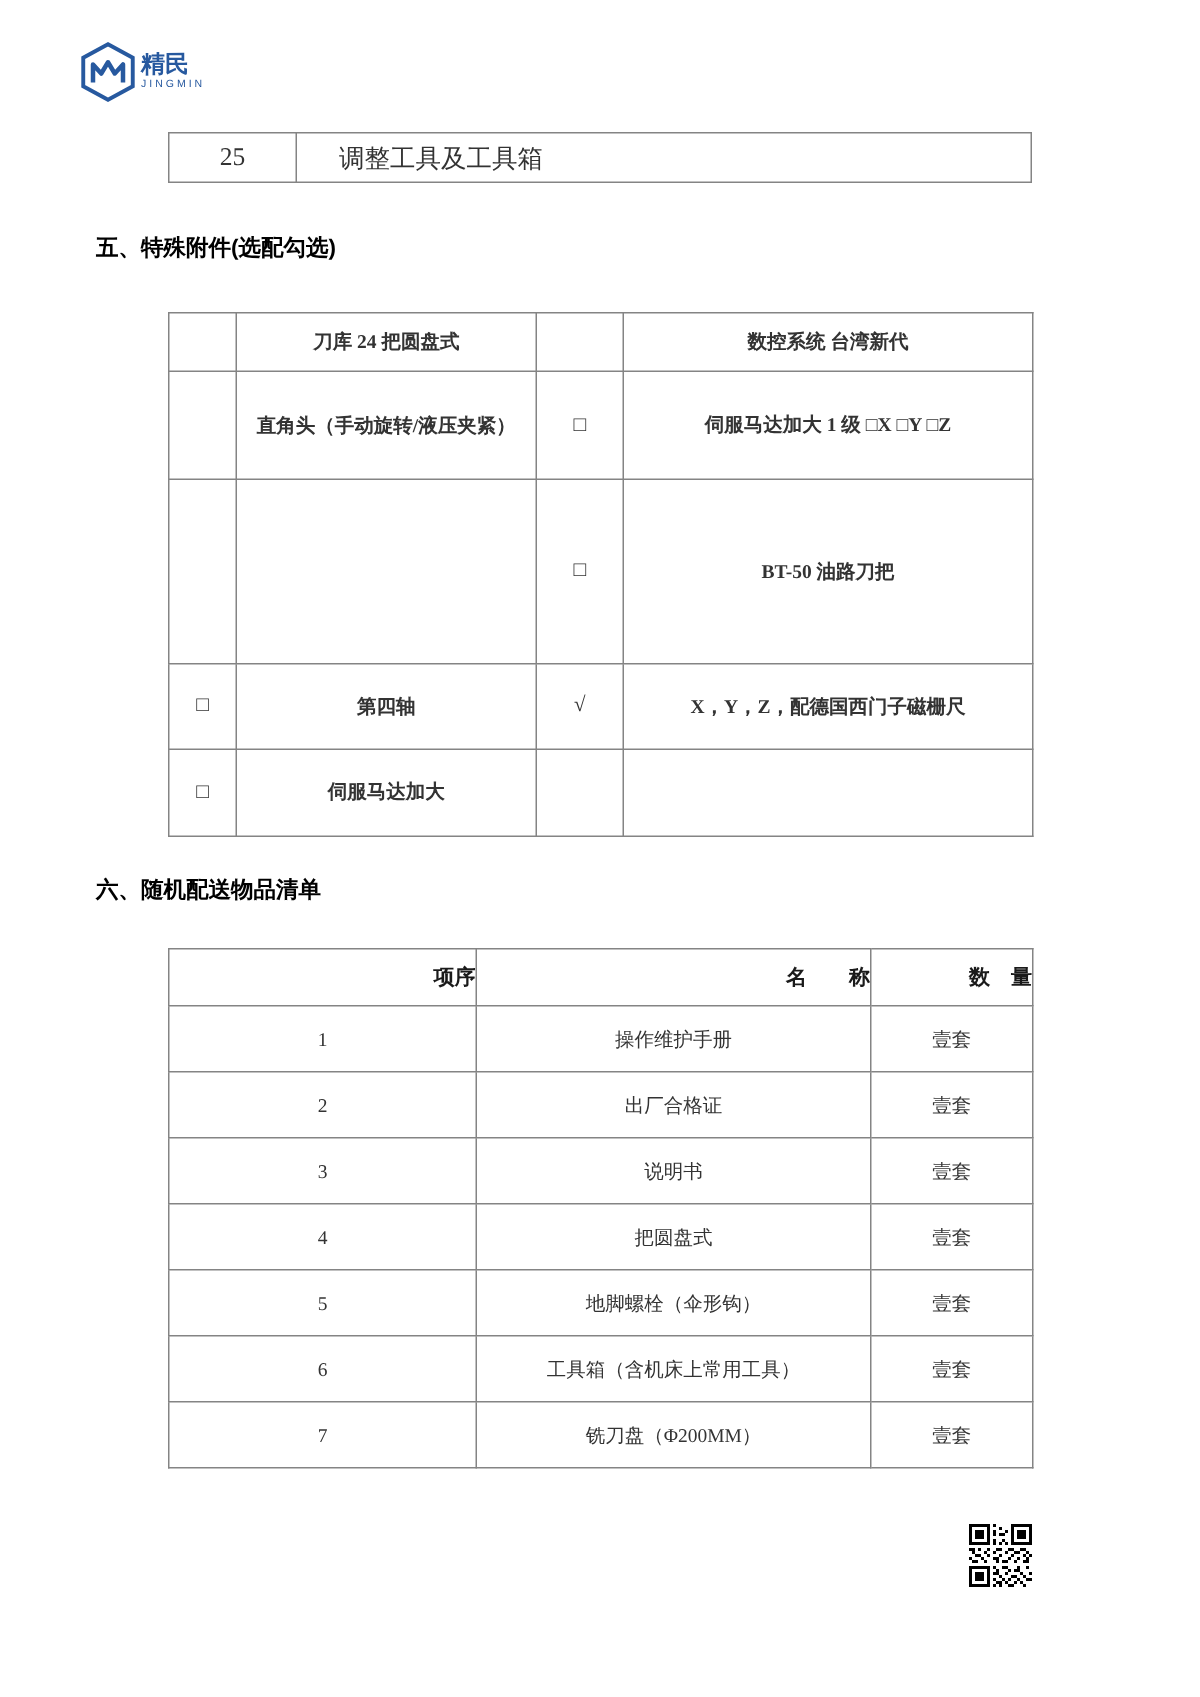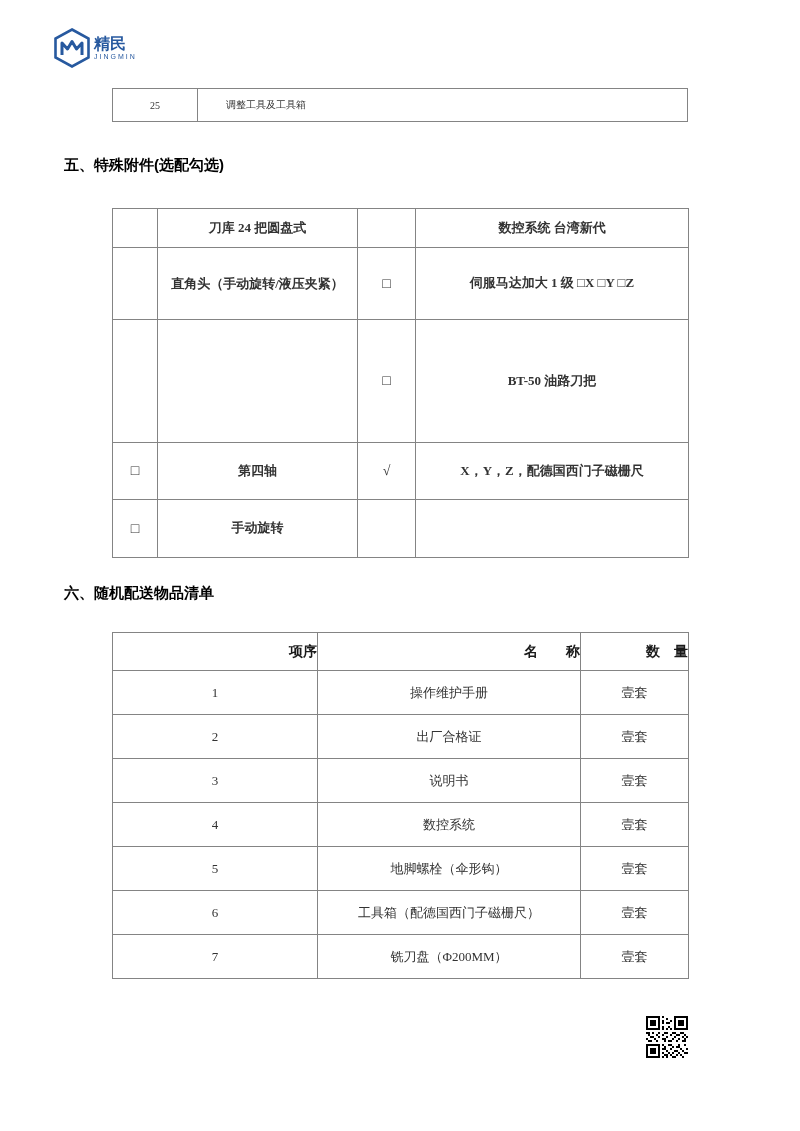--- a/index.html
+++ b/index.html
@@ -22,7 +22,7 @@
   td, th { border:1px solid var(--border-gray,#848484); vertical-align:middle; }
 
   
-  .top-table { position:absolute; left:112px; top:76px; width:576px; font-size:10px; }
+  .top-table { position:absolute; left:112px; top:76px; width:576px; font-size:17px; }
   .top-table td { height:33px; }
   .top-table .c-idx { width:85px; text-align:center; }
   .top-table .c-lbl { padding-left:28px; text-align:left; }

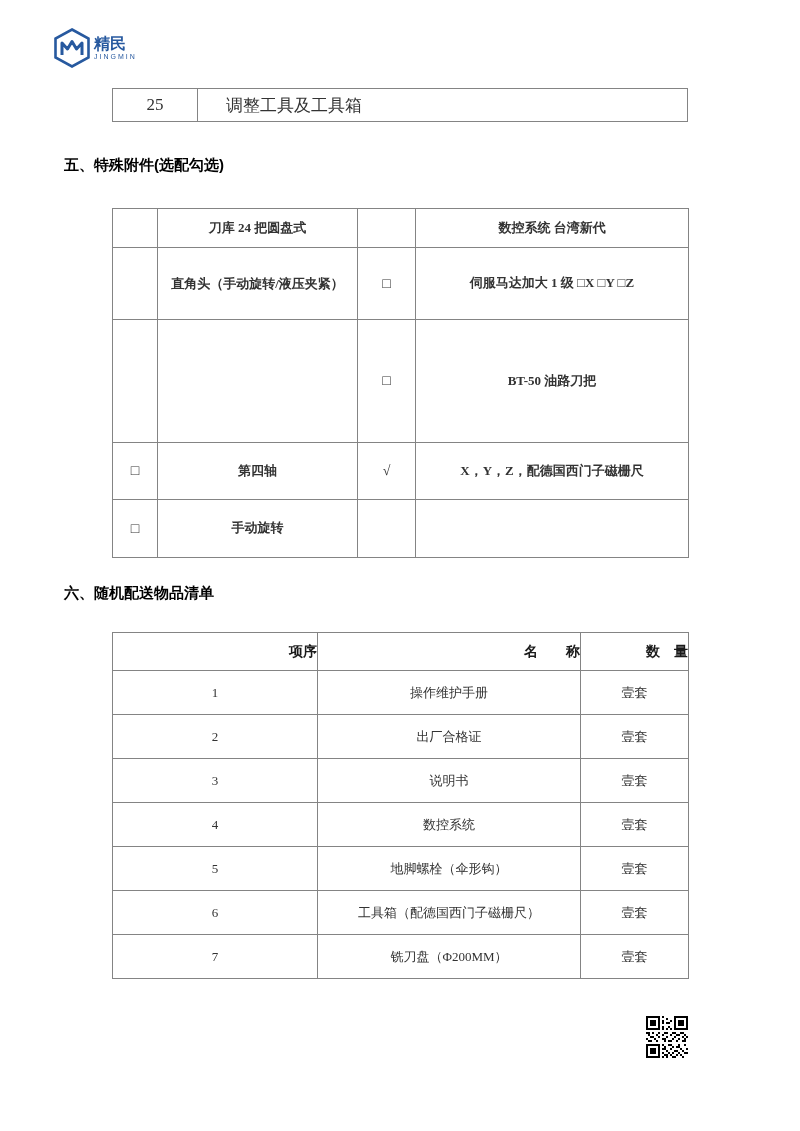--- a/index.html
+++ b/index.html
@@ -130,7 +130,7 @@
     </tr>
     <tr class="r5">
       <td class="cb">□</td>
-      <td>手动旋转</td>
+      <td>伺服马达加大</td>
       <td class="cb"></td>
       <td></td>
     </tr>

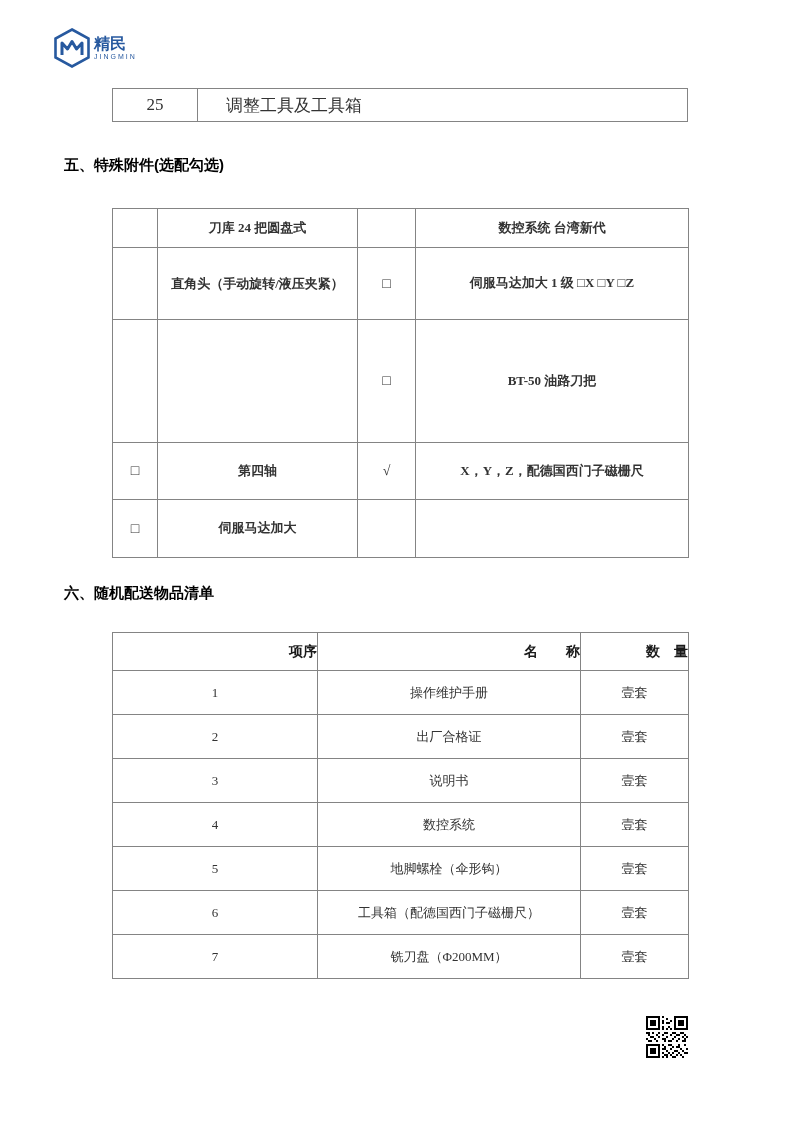--- a/index.html
+++ b/index.html
@@ -168,7 +168,7 @@
     </tr>
     <tr>
       <td>4</td>
-      <td>数控系统</td>
+      <td>把圆盘式</td>
       <td>壹套</td>
     </tr>
     <tr>

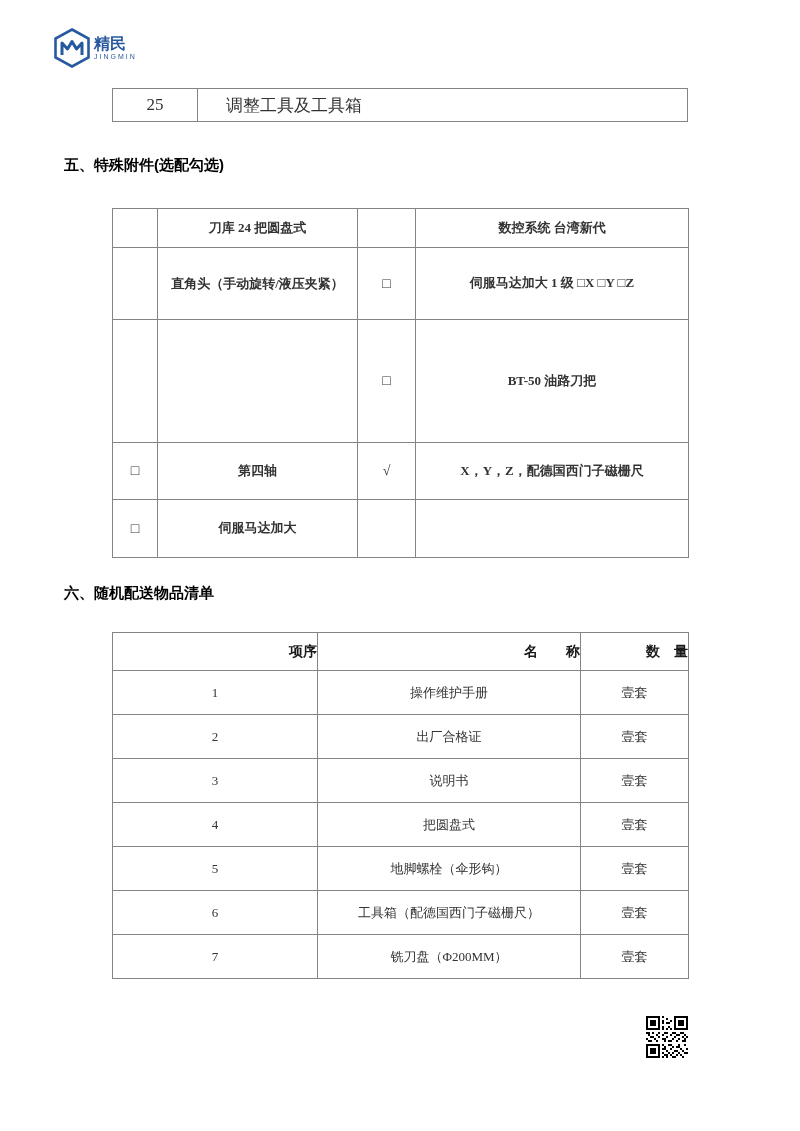--- a/index.html
+++ b/index.html
@@ -178,7 +178,7 @@
     </tr>
     <tr>
       <td>6</td>
-      <td>工具箱（配德国西门子磁栅尺）</td>
+      <td>工具箱（含机床上常用工具）</td>
       <td>壹套</td>
     </tr>
     <tr>

